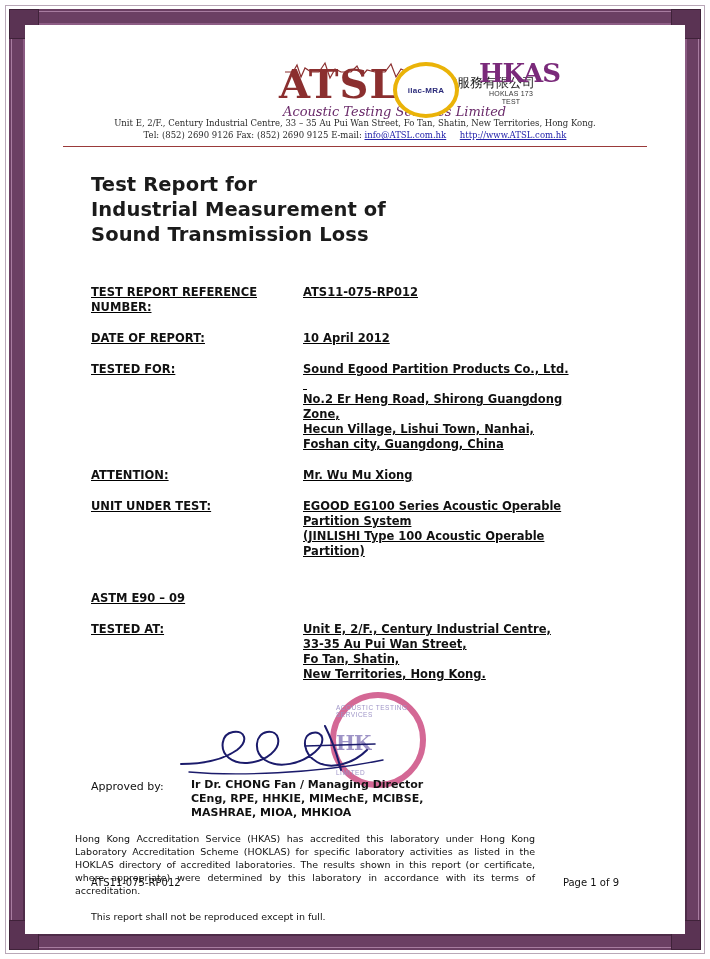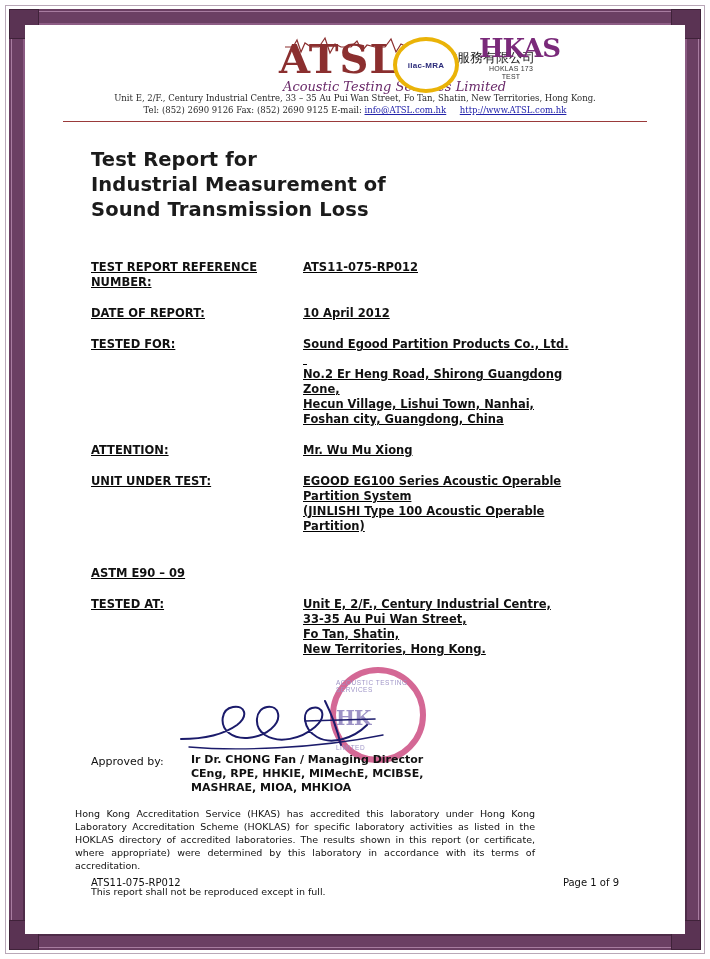--- a/index.html
+++ b/index.html
@@ -76,7 +76,7 @@
     right: 25px; bottom: 25px;
     background: #ffffff;
     box-sizing: border-box;
-    padding: 10px 38px 10px 38px;
+    padding: 35px 38px 10px 38px;
     overflow: hidden;
   }
 

